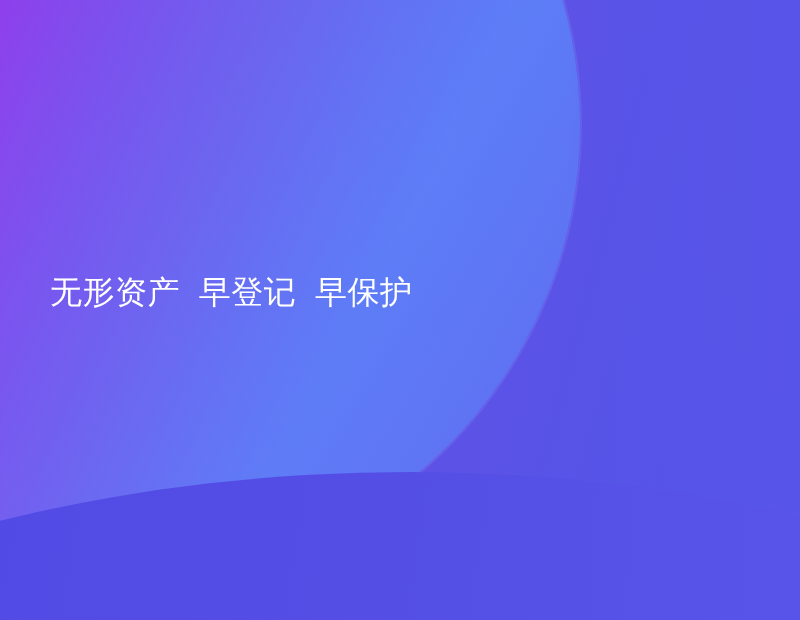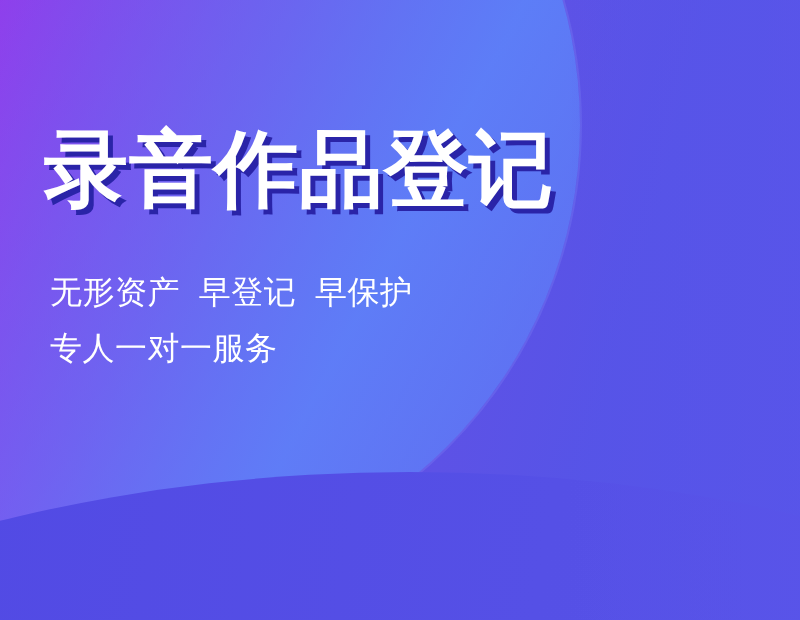--- a/index.html
+++ b/index.html
@@ -143,7 +143,6 @@
 
   <div class="content">
 
-    <h1 class="headline">录音作品登记</h1>
 
     <p class="subline subline-1">无形资产  早登记  早保护</p>
 

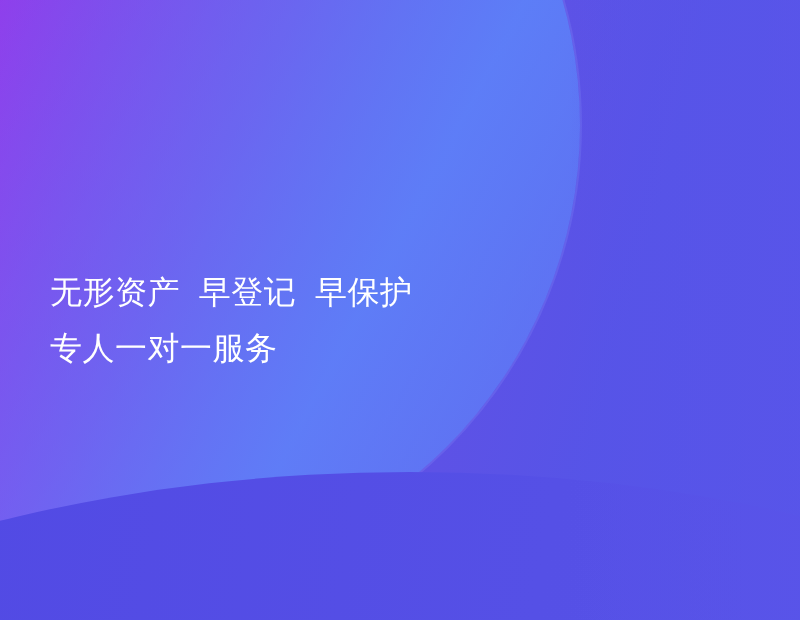--- a/index.html
+++ b/index.html
@@ -146,7 +146,6 @@
 
     <p class="subline subline-1">无形资产  早登记  早保护</p>
 
-    <p class="subline subline-2">专人一对一服务</p>
 
   </div>
 

